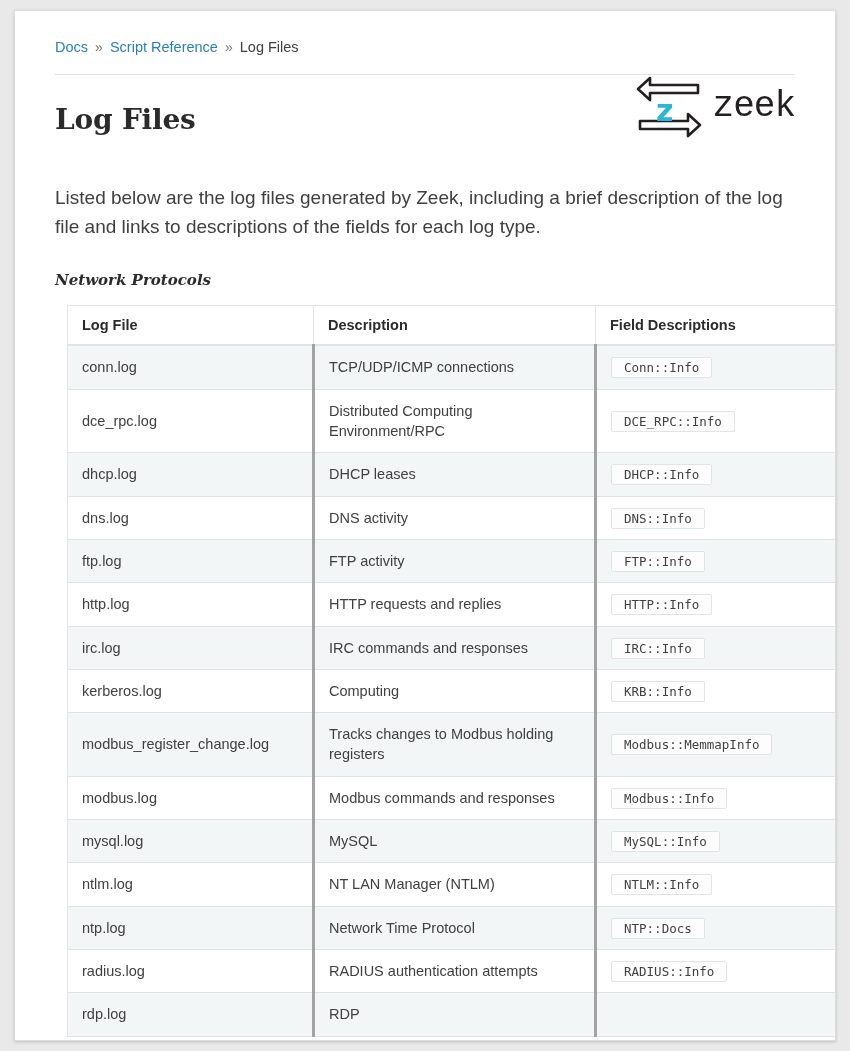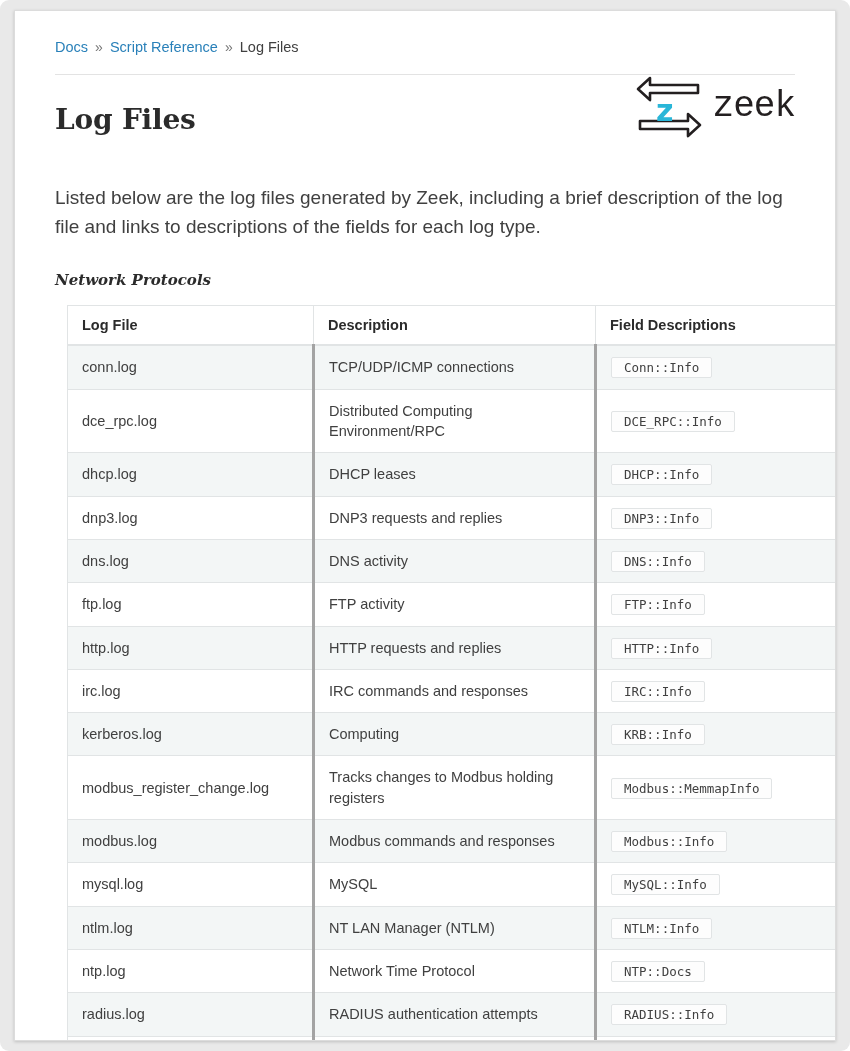--- a/index.html
+++ b/index.html
@@ -18,7 +18,6 @@
     background: #e9e9e9;
     box-sizing: border-box;
     padding: 10px 14px 10px 14px;
-    border-radius: 9px;
   }
   .doc {
     position: relative;

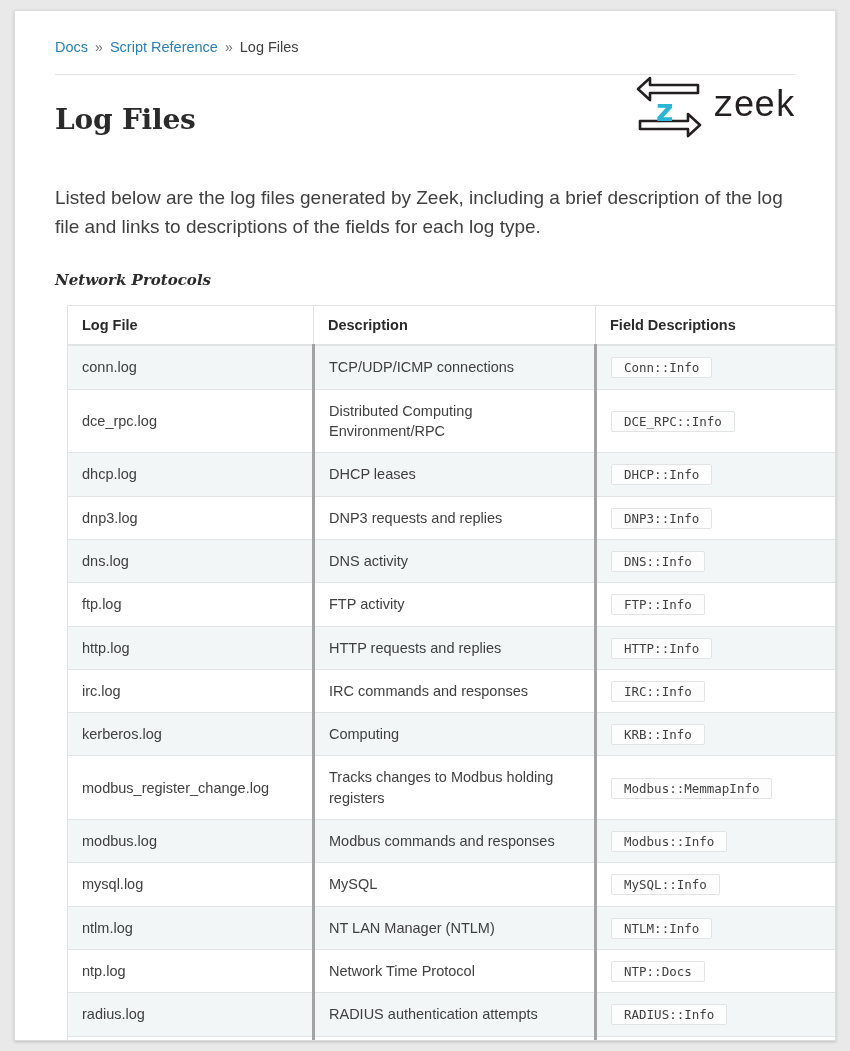--- a/index.html
+++ b/index.html
@@ -216,11 +216,6 @@
           <td><code class="ref">DHCP::Info</code></td>
         </tr>
         <tr>
-          <td>dnp3.log</td>
-          <td>DNP3 requests and replies</td>
-          <td><code class="ref">DNP3::Info</code></td>
-        </tr>
-        <tr>
           <td>dns.log</td>
           <td>DNS activity</td>
           <td><code class="ref">DNS::Info</code></td>

